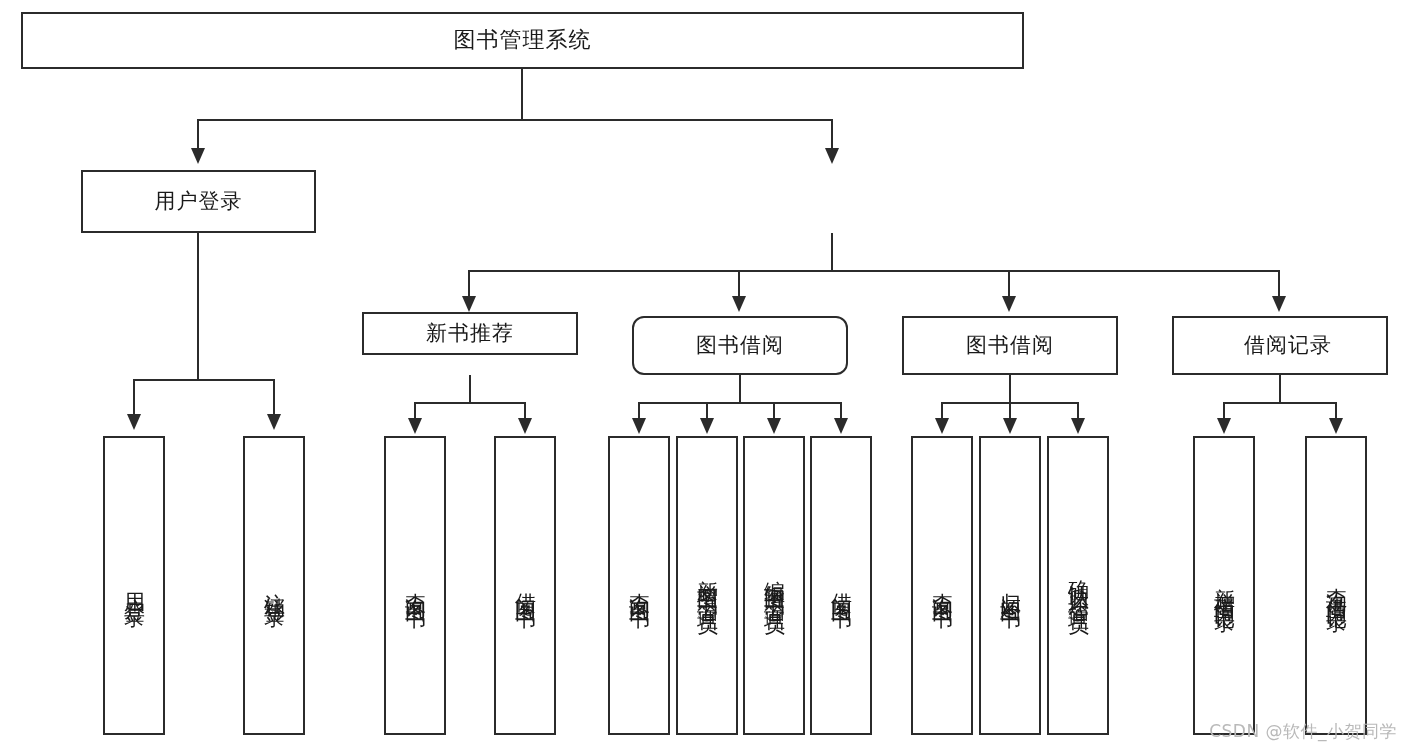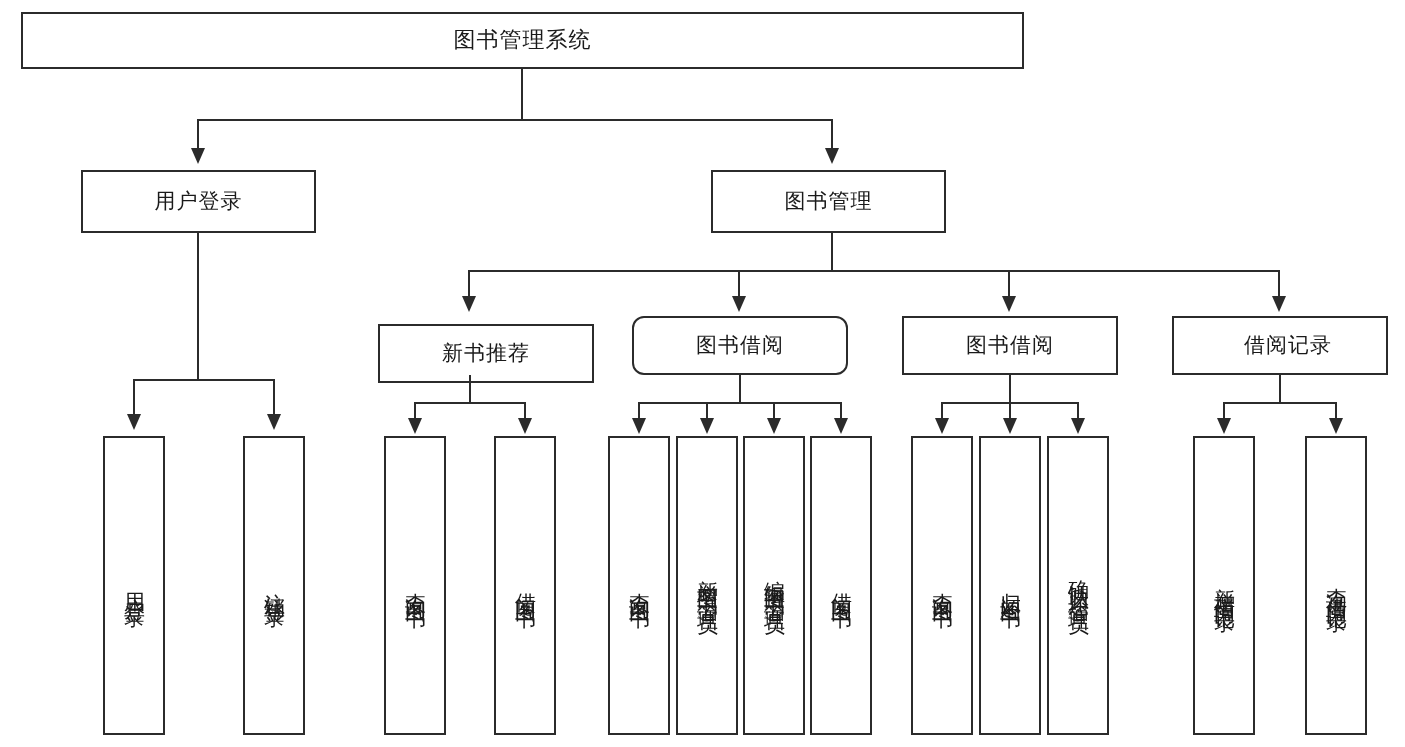--- a/index.html
+++ b/index.html
@@ -96,9 +96,6 @@
     <span>用户登录</span>
   </div>
 
-  <div class="node horiz" style="left:711px; top:170px; width:235px; height:63px;">
-    <span>图书管理</span>
-  </div>
 
   <div class="conn vline" style="left:197px; top:233px; width:2px; height:147px;"></div>
   <div class="conn hline" style="left:133px; top:379px; width:142px; height:2px;"></div>

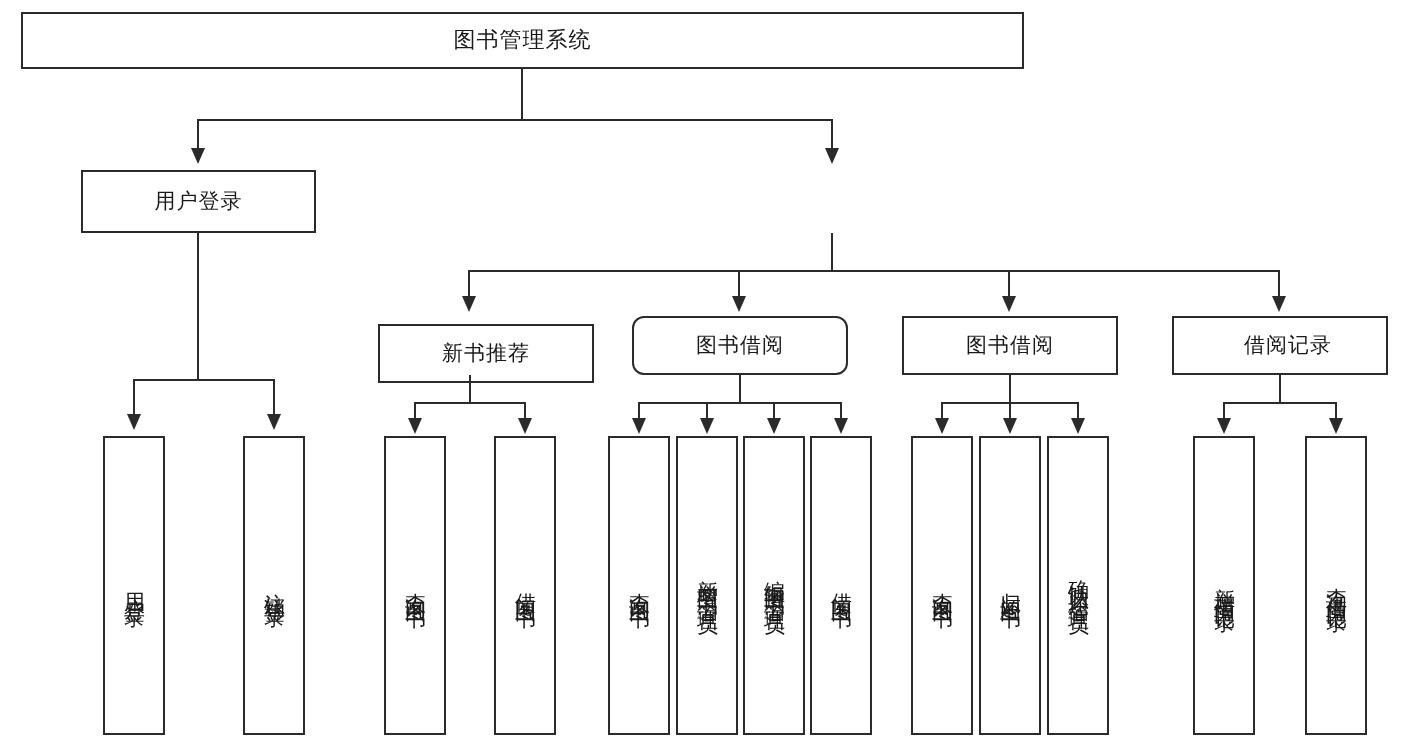--- a/index.html
+++ b/index.html
@@ -115,7 +115,7 @@
   <div class="conn vline" style="left:1278px; top:270px; width:2px; height:28px;"></div>
   <div class="arrow" style="left:1272px; top:296px;"></div>
 
-  <div class="node horiz" style="left:362px; top:324px; width:216px; height:59px;margin-left:16px;">
+  <div class="node horiz" style="left:362px; top:312px; width:216px; height:43px;">
     <span>新书推荐</span>
   </div>
   <div class="node horiz" style="left:632px; top:316px; width:216px; height:59px;border-radius:12px;">

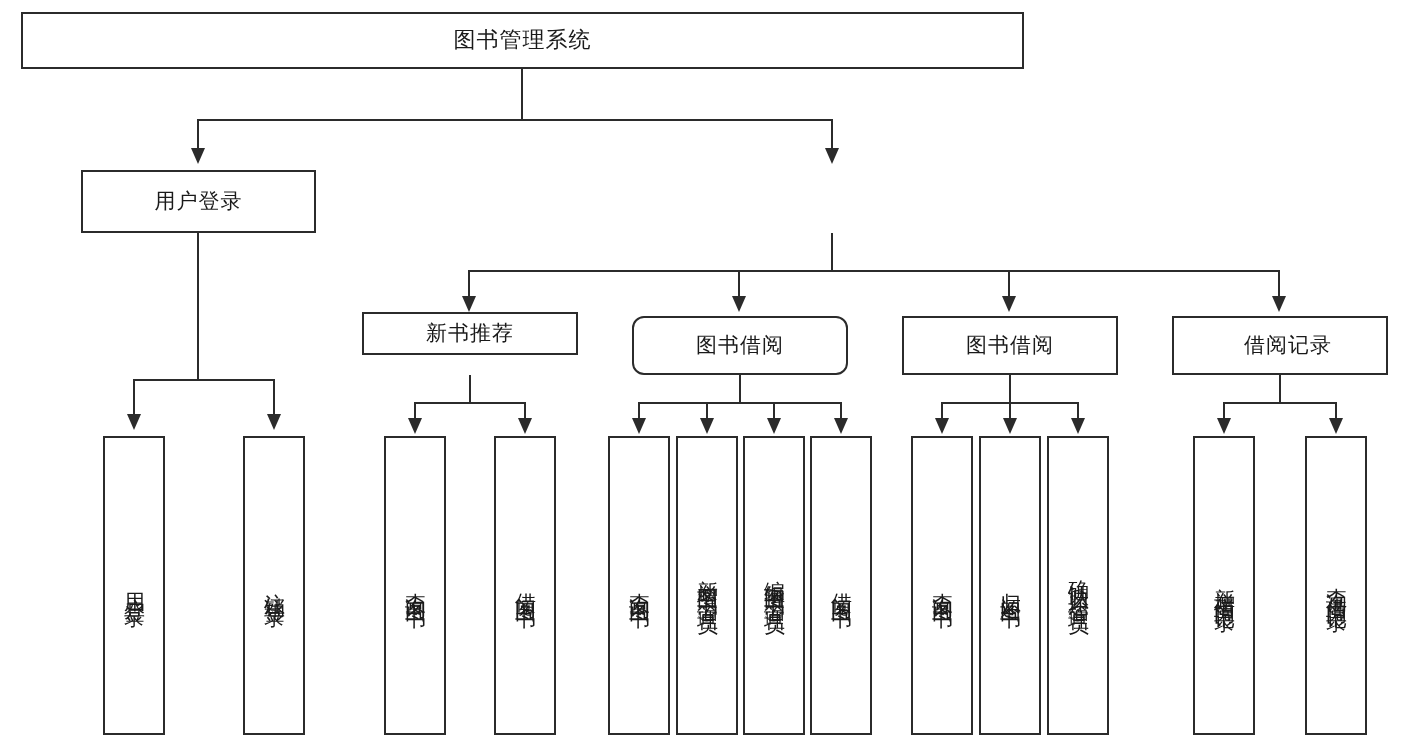--- a/index.html
+++ b/index.html
@@ -206,6 +206,7 @@
     <span class="vlabel">查询借阅记录</span>
   </div>
 
+  <div id="watermark">CSDN @软件_小贺同学</div>
 
 </div>
 

